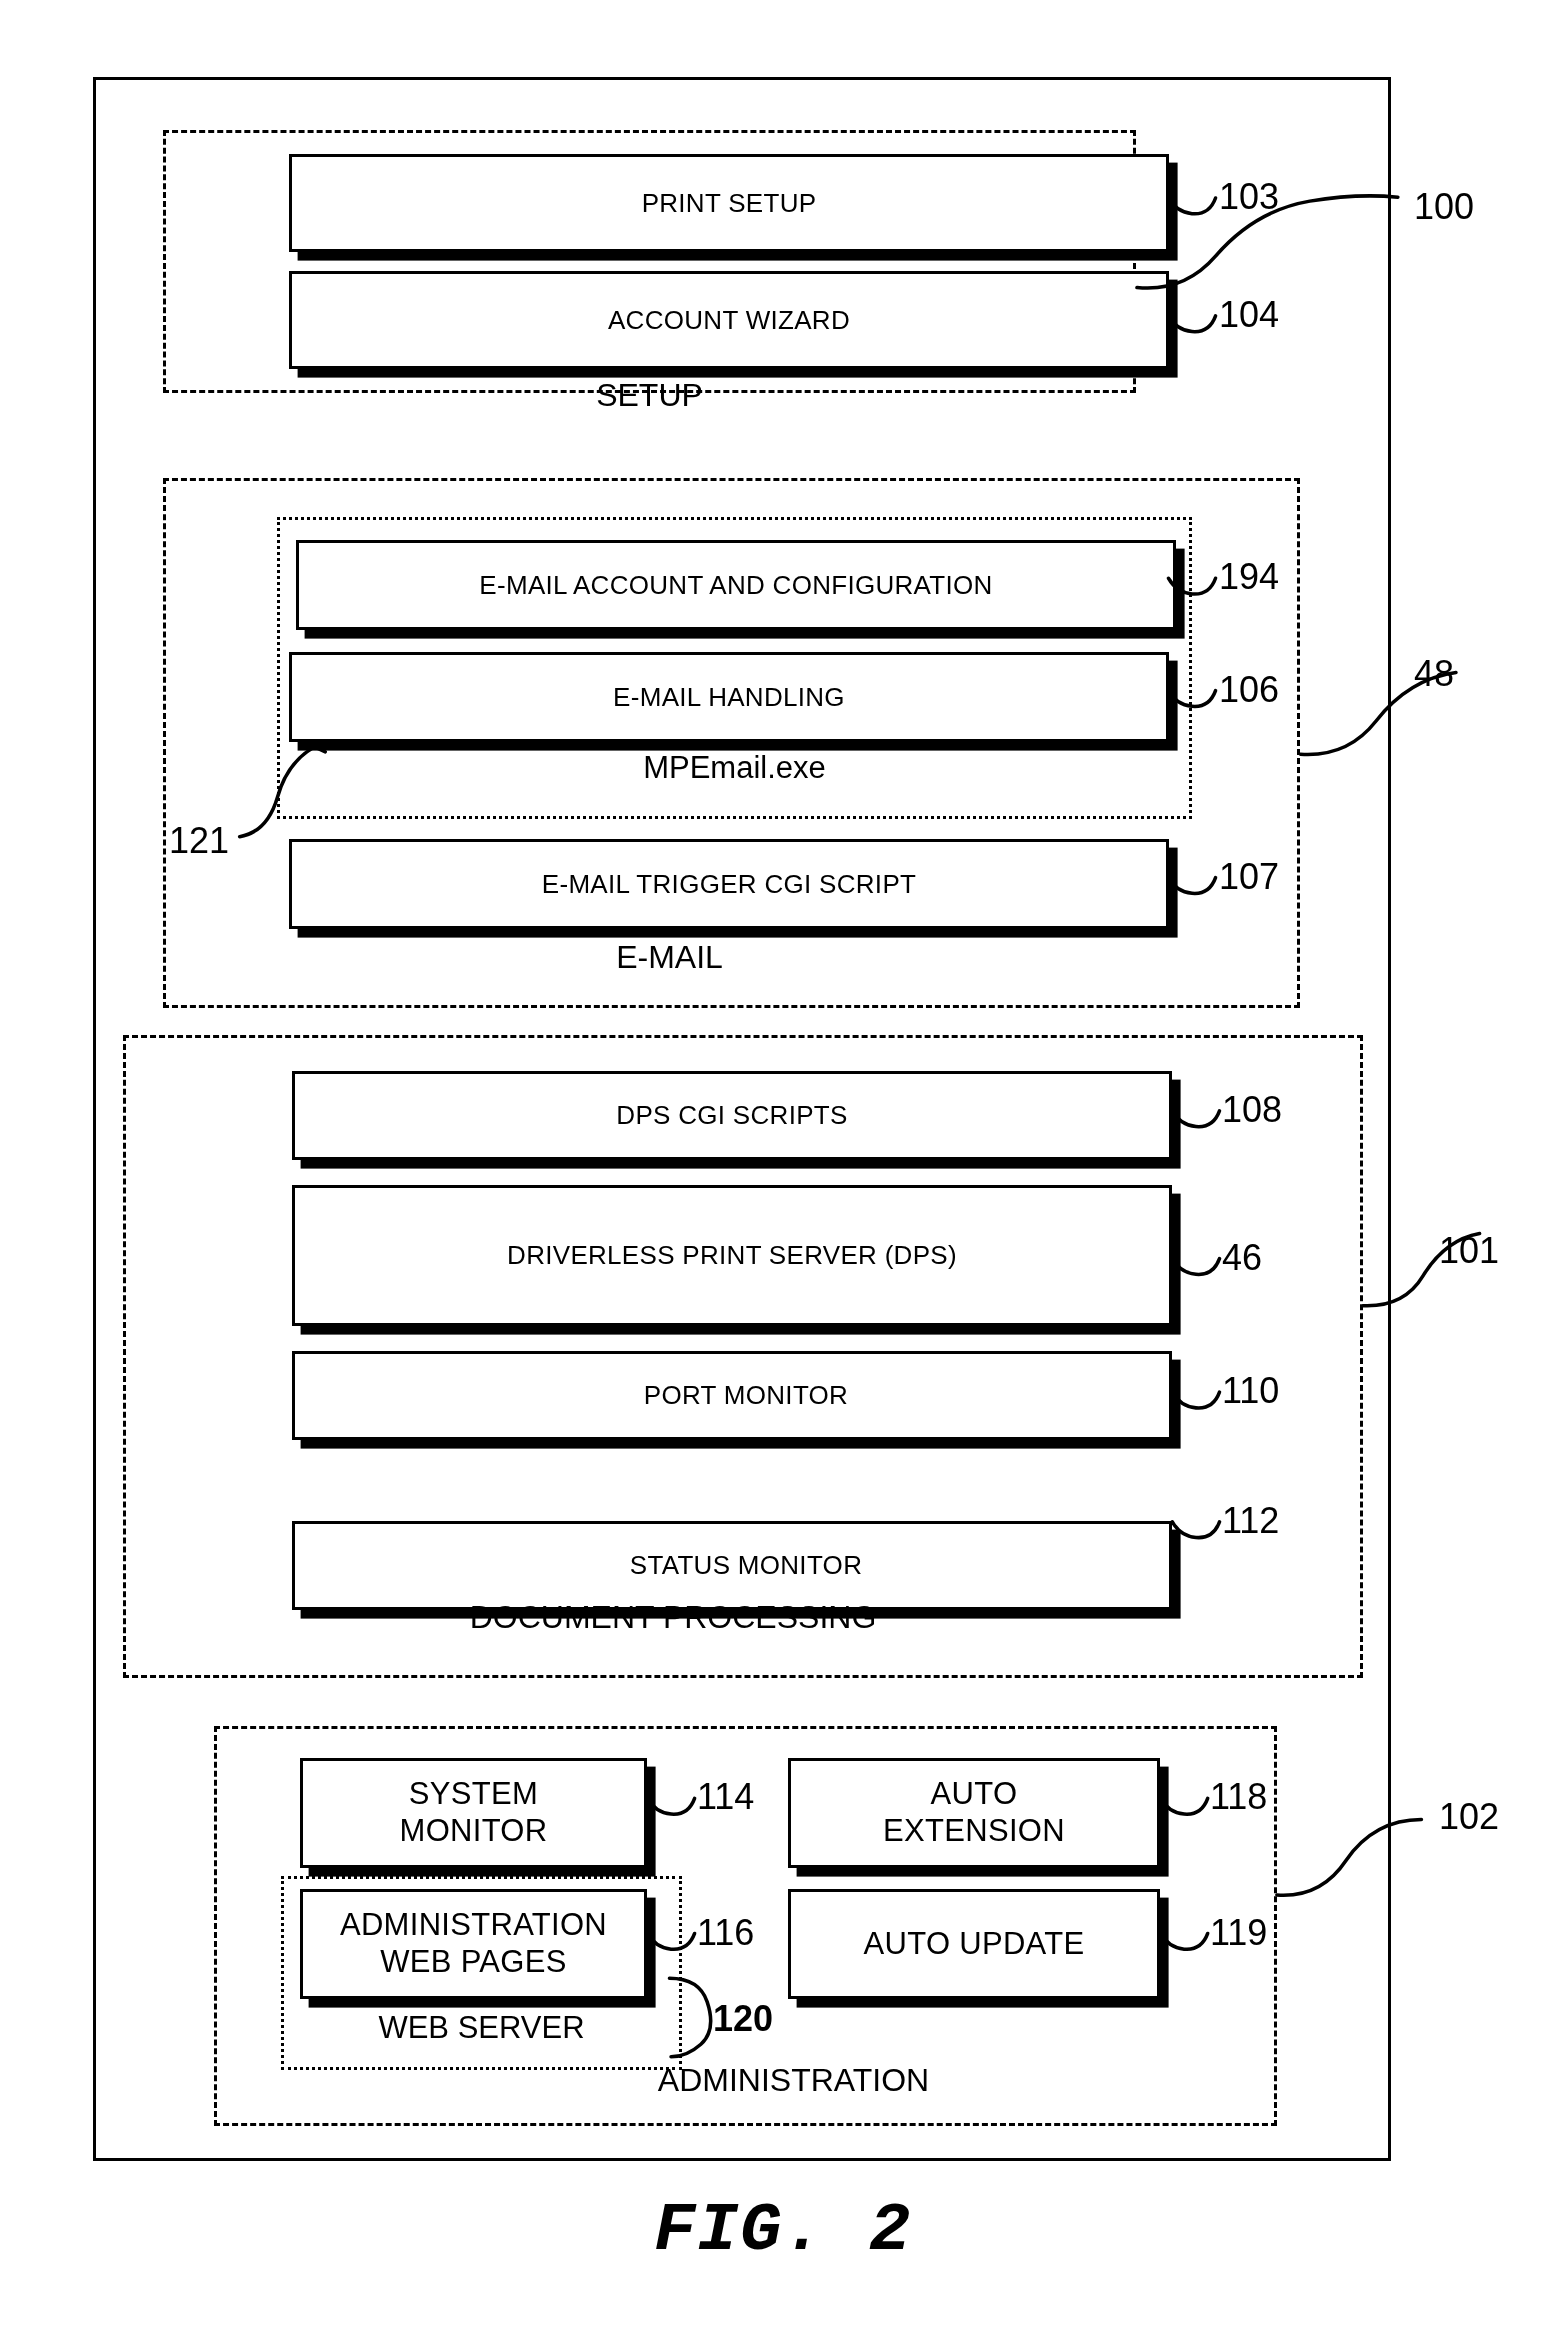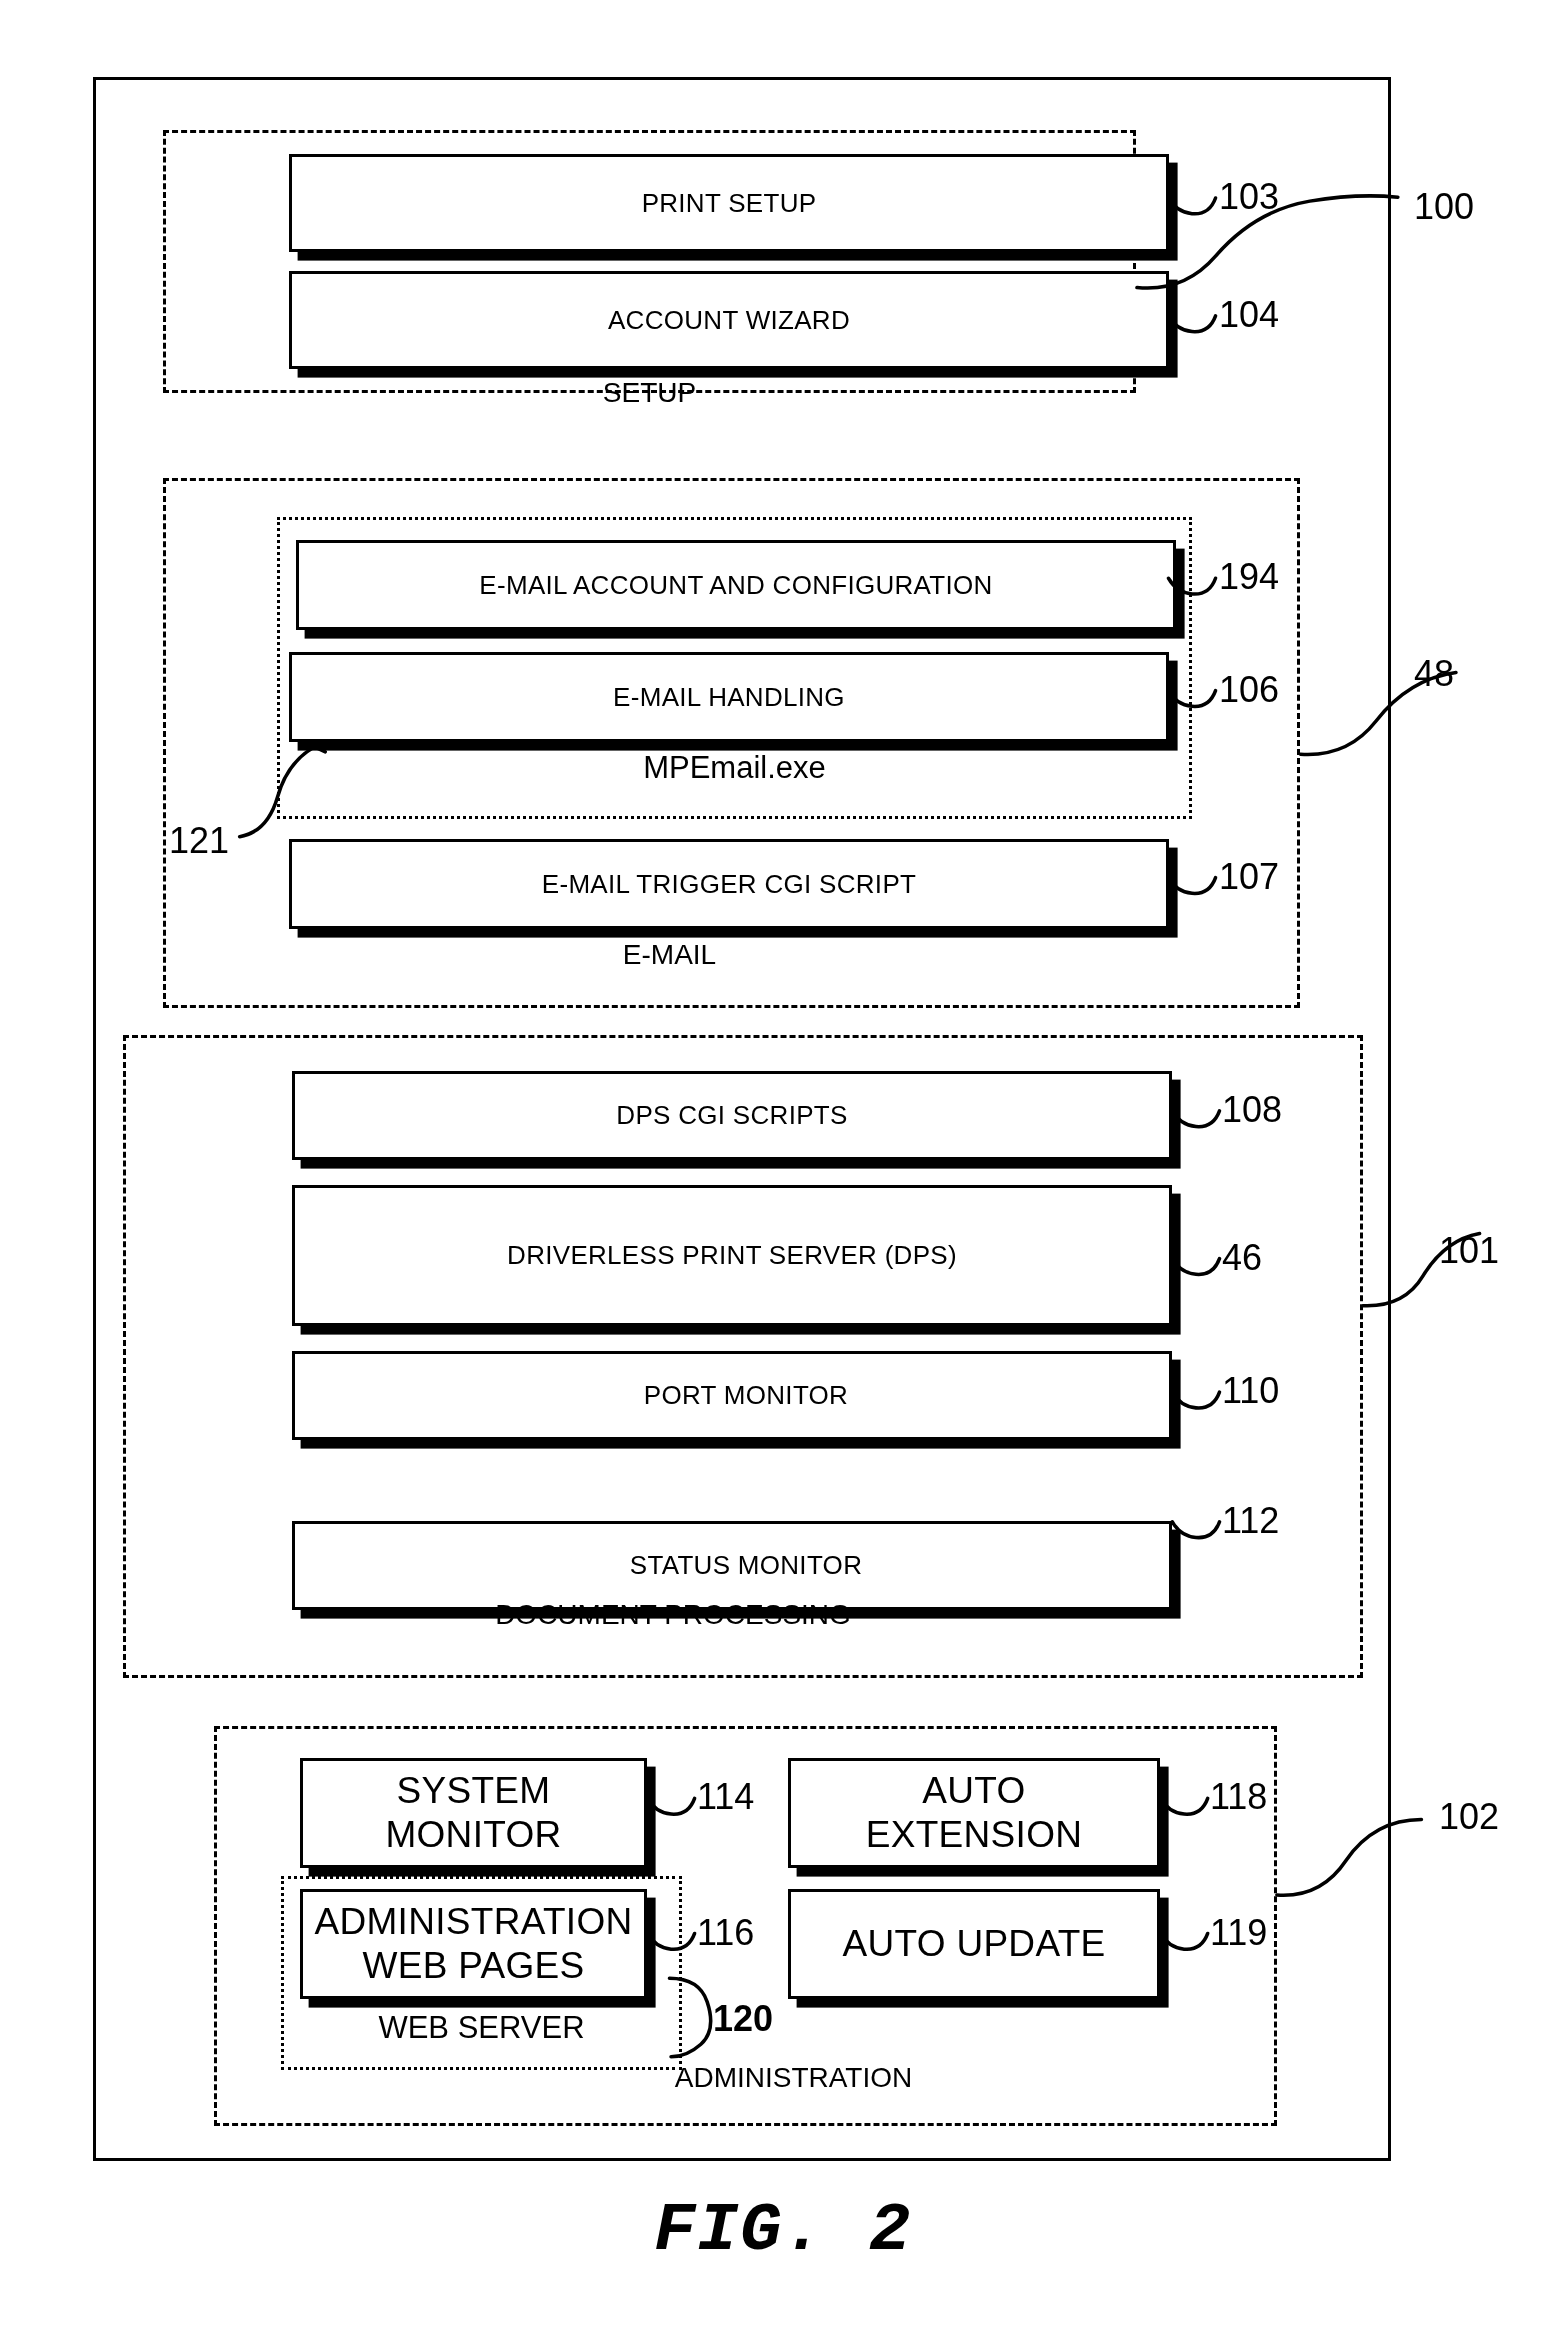--- a/index.html
+++ b/index.html
@@ -76,7 +76,7 @@
   
   .group-caption {
     position: absolute;
-    font-size: 28px;
+    font-size: 32px;
     color: #000;
     white-space: nowrap;
     text-align: center;

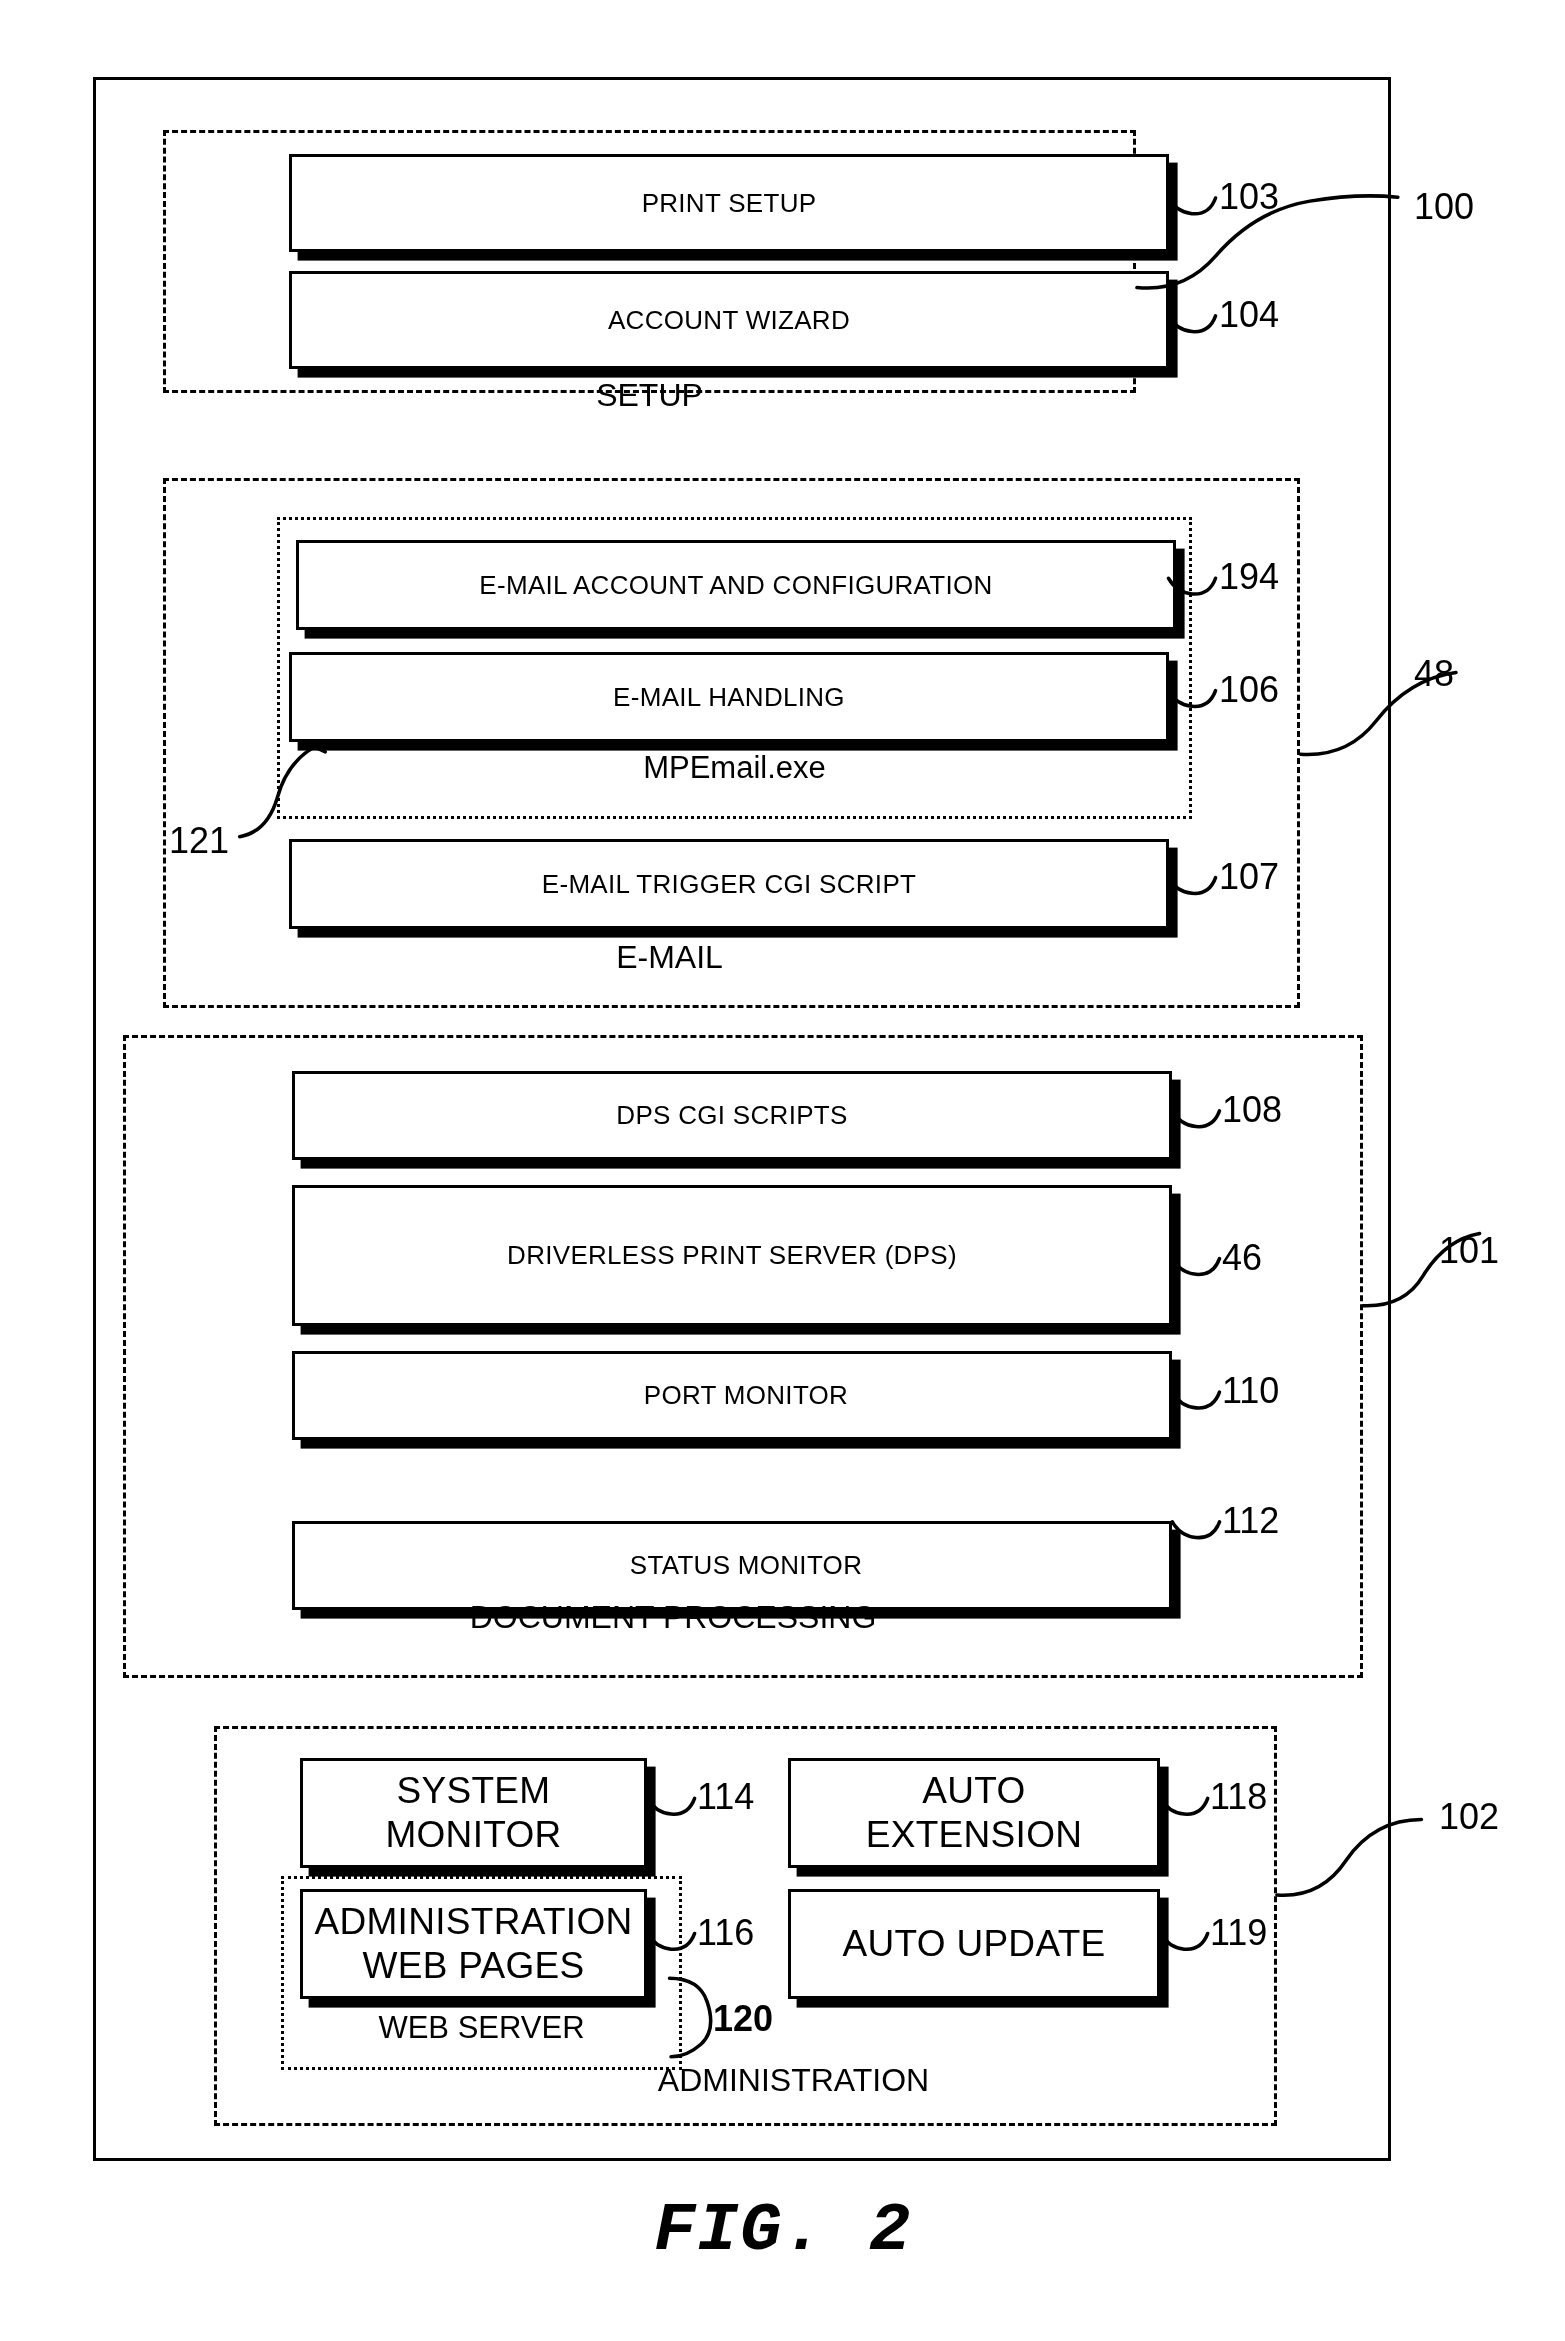--- a/index.html
+++ b/index.html
@@ -70,7 +70,7 @@
     white-space: pre-line;
   }
   .node-label.small {
-    font-size: 37px;
+    font-size: 31px;
   }
 
   

